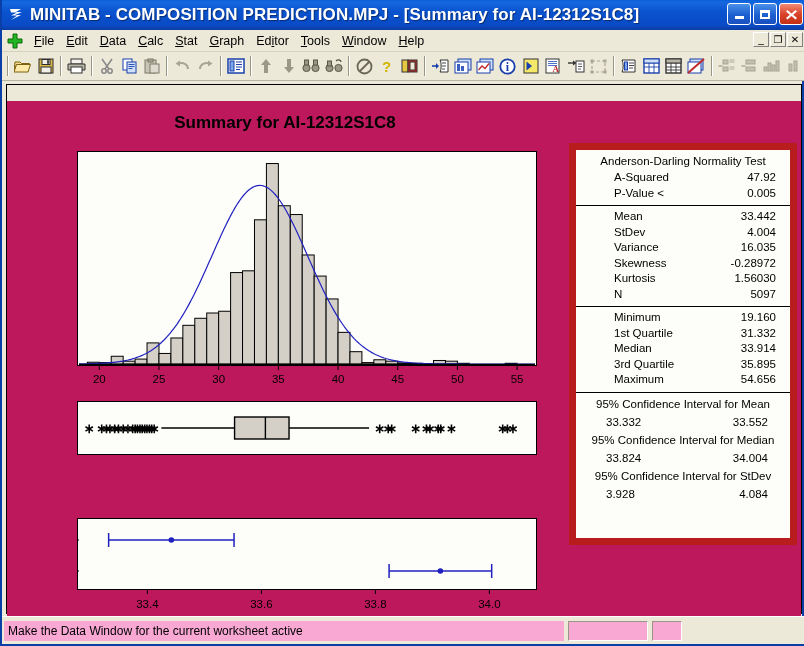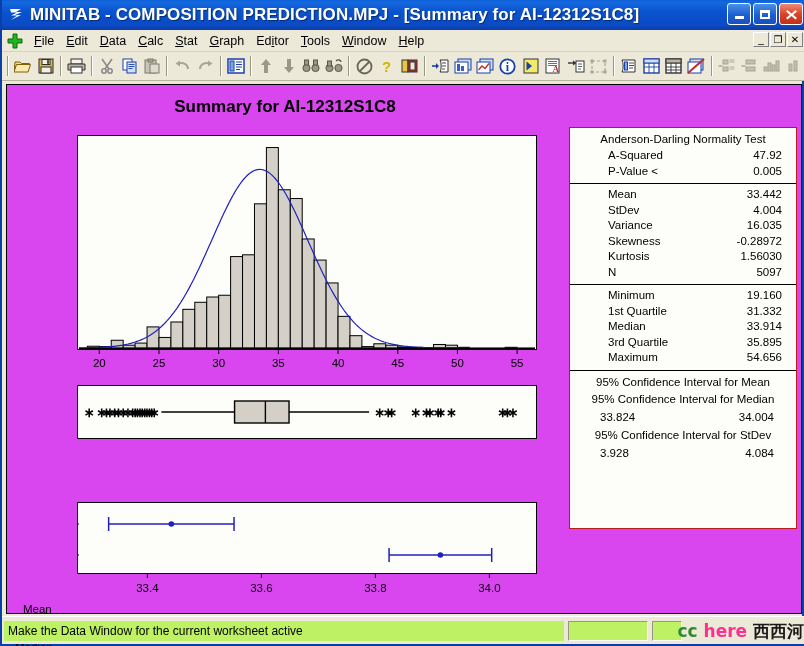--- a/index.html
+++ b/index.html
@@ -92,8 +92,8 @@
     border: 1px solid #000000;
   }
   .graph {
-    position: absolute; left: 0; top: 0; width: 794px; height: 528px;
-    background: #d946ef;
+    position: absolute; left: 0; top: 16px; width: 794px; height: 528px;
+    background: #be185d;
   }
   .graph-title {
     position: absolute; left: 0; top: 12px; width: 556px;

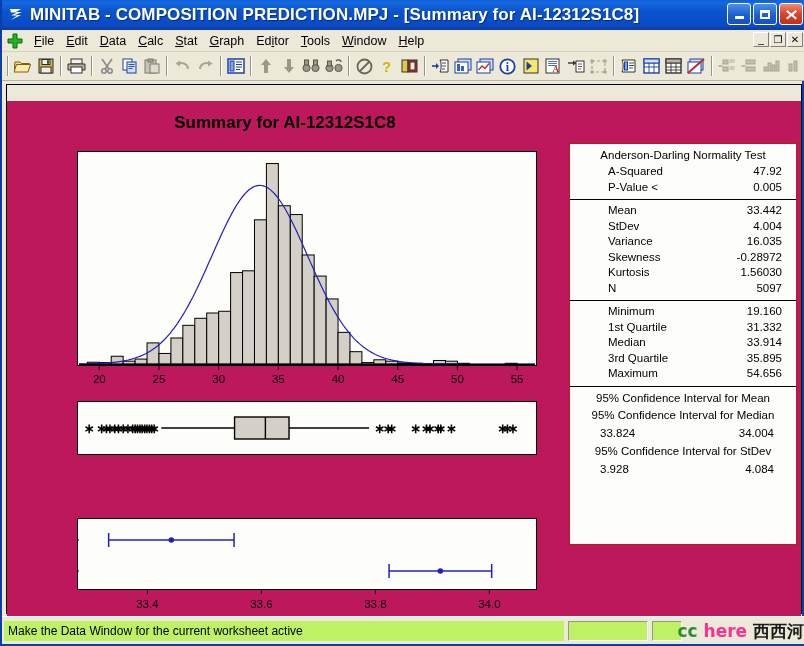--- a/index.html
+++ b/index.html
@@ -104,7 +104,7 @@
   
   .stats {
     position: absolute; left: 562px; top: 42px; width: 228px; height: 402px;
-    background: #fdfdfa; border: 1px solid #b91c1c;
+    background: #fdfdfa; border: 7px solid #b91c1c;
     font-size: 11.5px; color: #000;
   }
   .stats .sec { padding: 3px 0 4px 0; }

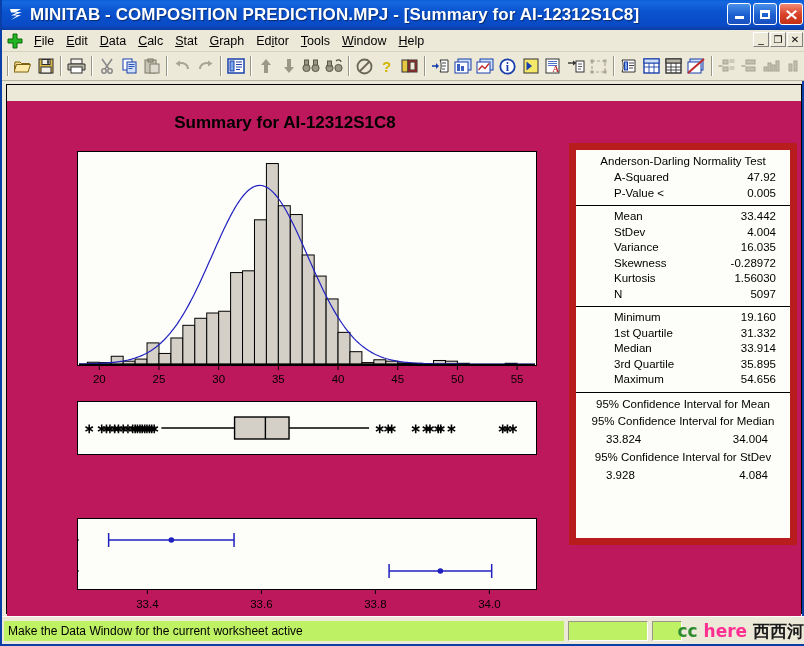--- a/index.html
+++ b/index.html
@@ -644,6 +644,10 @@
 
         <div class="sec">
           <div class="hdr">95% Confidence Interval for Mean</div>
+          <div class="cirow">
+            <span class="a">33.332</span>
+            <span class="b">33.552</span>
+          </div>
           <div class="hdr">95% Confidence Interval for Median</div>
           <div class="cirow">
             <span class="a">33.824</span>

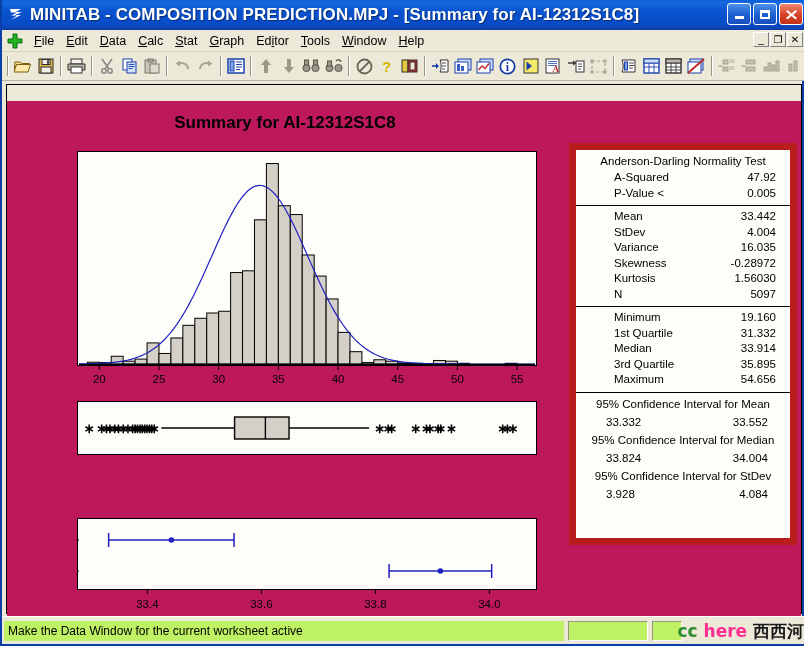--- a/index.html
+++ b/index.html
@@ -127,7 +127,7 @@
     height: 20px; margin: 0 2px;
     border: 1px solid #9a9684; border-right-color:#ffffff; border-bottom-color:#ffffff;
     display: flex; align-items: center; padding: 0 4px;
-    font-size: 12px; color: #000; background: #bef264;
+    font-size: 12px; color: #000; background: #f9a8d4;
   }
   #status-main { flex: 0 0 560px; border: none; }
   #status-p1 { flex: 0 0 80px; }

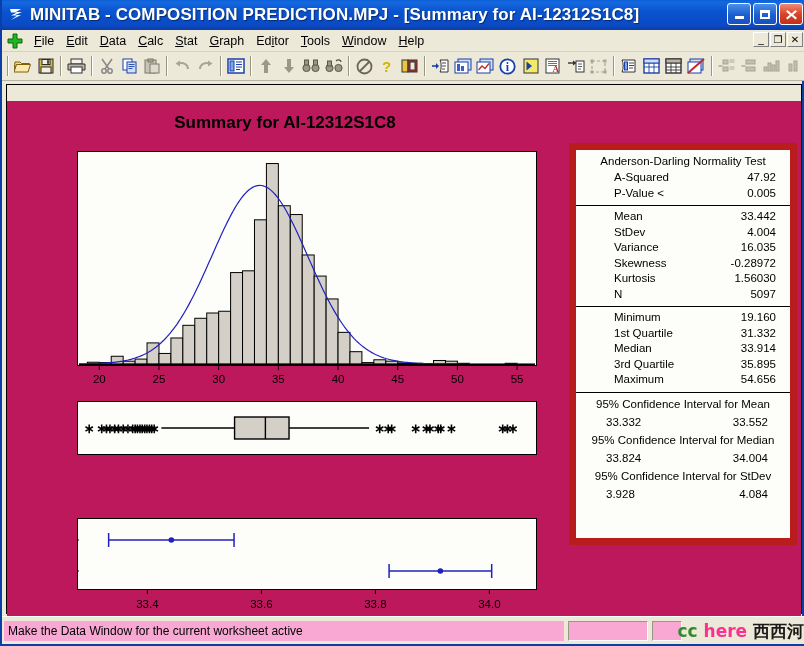--- a/index.html
+++ b/index.html
@@ -668,11 +668,6 @@
     <div class="status-pane" id="status-main">Make the Data Window for the current worksheet active</div>
     <div class="status-pane" id="status-p1"></div>
     <div class="status-pane" id="status-p2"></div>
-    <div class="watermark">
-      <span class="cc">cc</span>
-      <span class="here">here</span>
-      <span class="cn">西西河</span>
-    </div>
   </div>
 
 </div>

